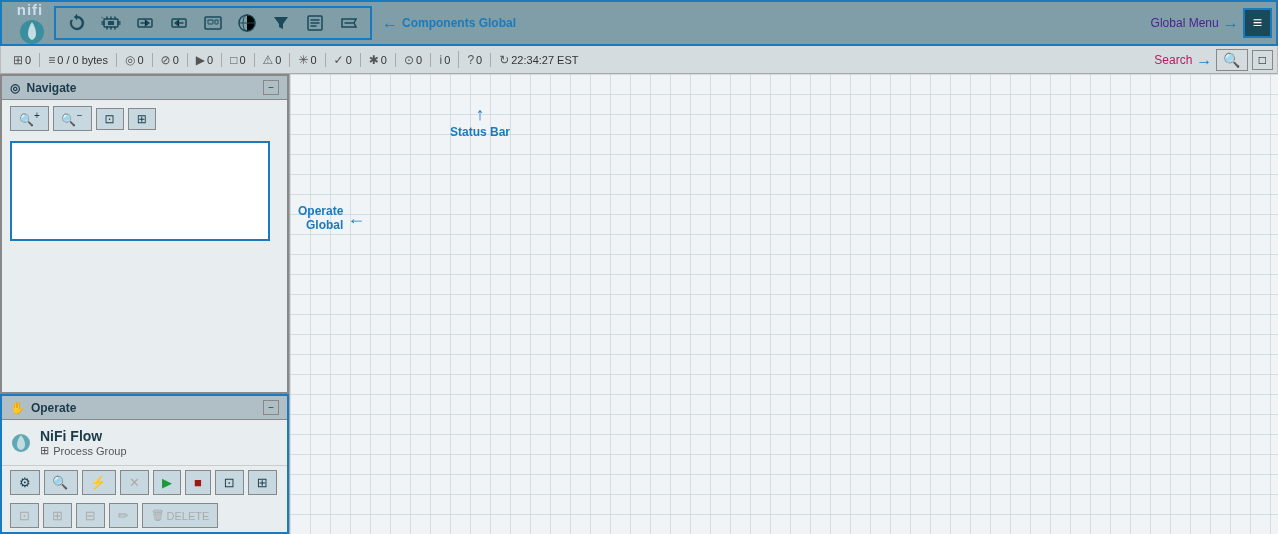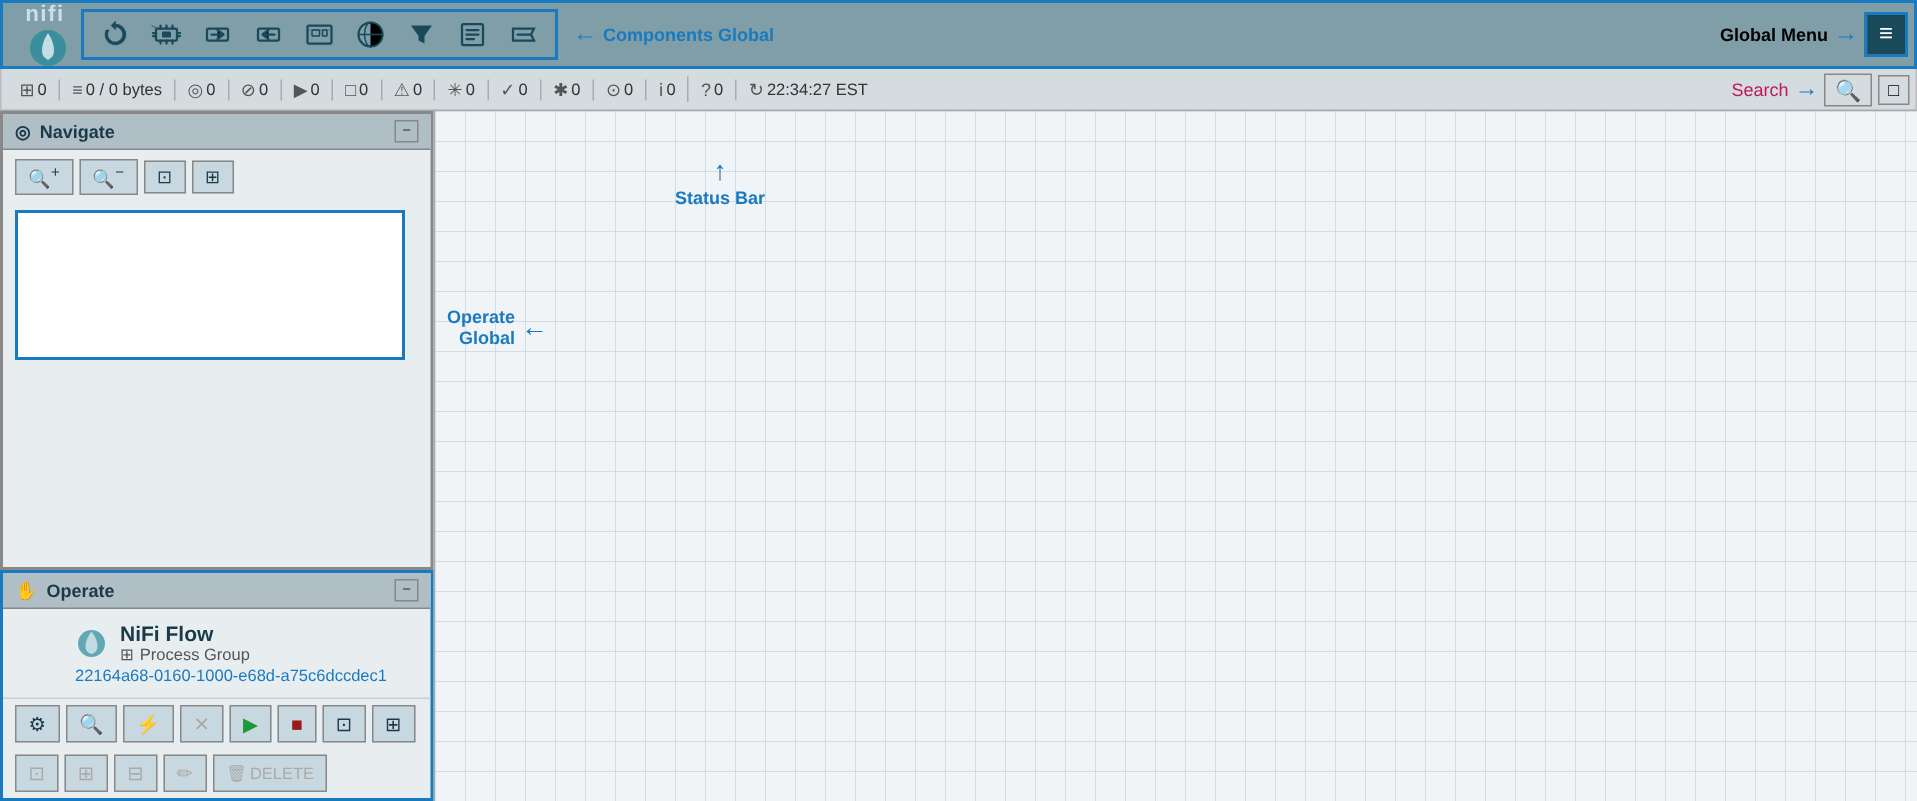--- a/index.html
+++ b/index.html
@@ -56,9 +56,8 @@
       gap: 4px;
     }
     .global-menu-label {
-      color: #000000;
+      color: #4c1d95;
       font-size: 12px;
-      font-weight: bold;
     }
     #global-menu-btn {
       background: #1a4a5a;

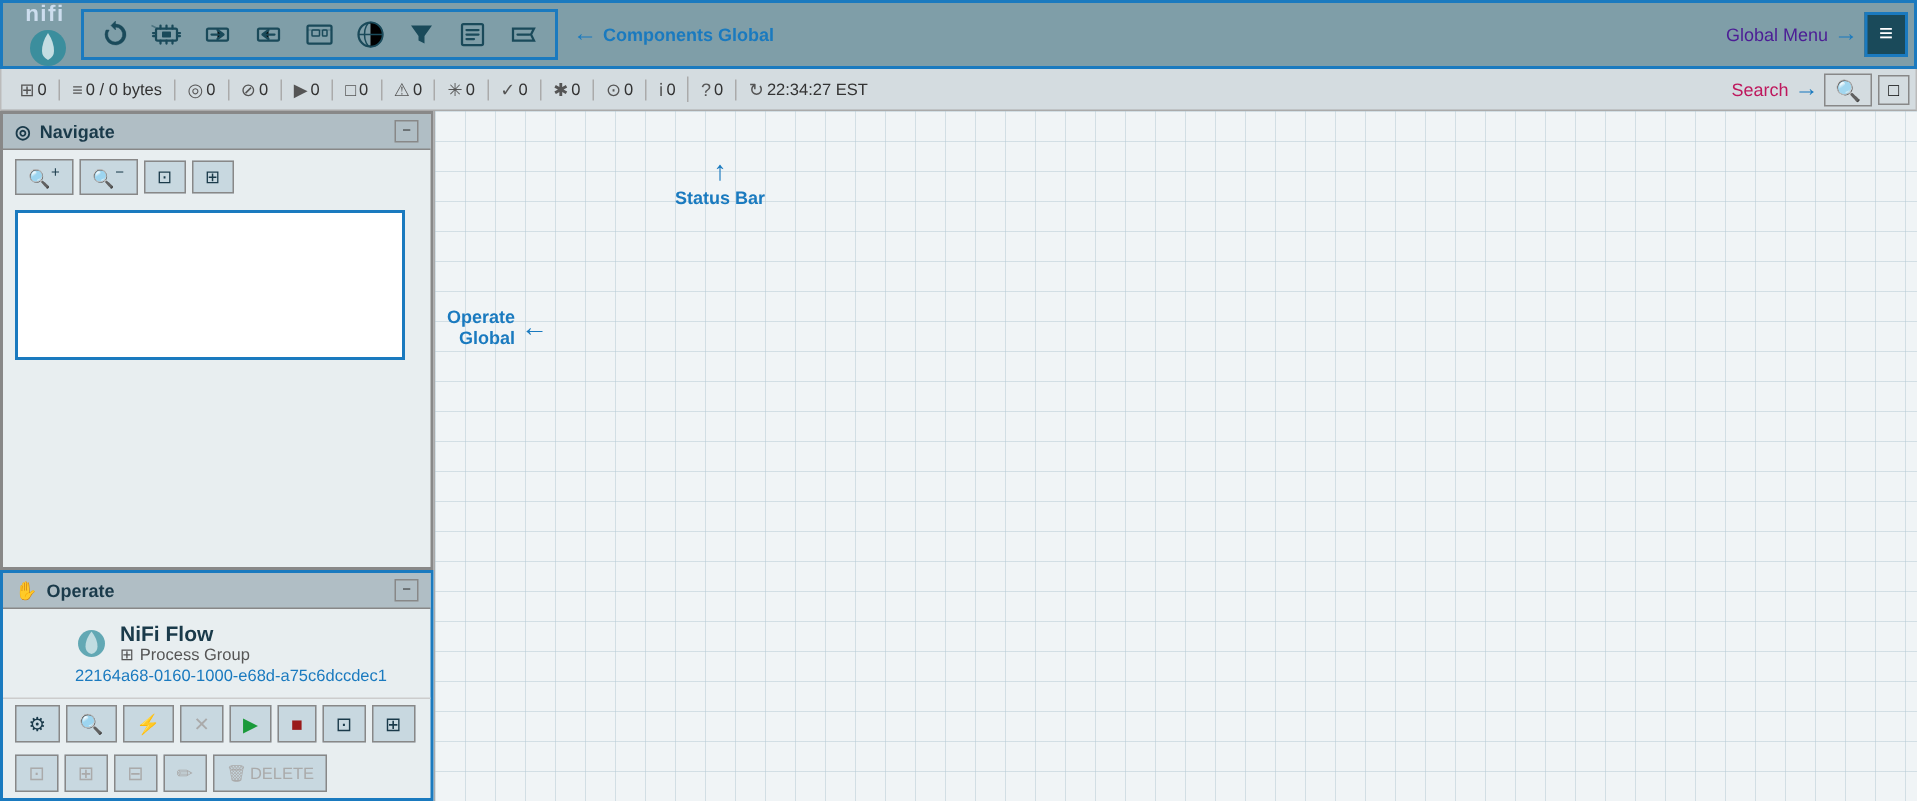--- a/index.html
+++ b/index.html
@@ -187,7 +187,6 @@
       display: flex;
       flex-direction: column;
       gap: 2px;
-      margin-left: 40px;
     }
     .flow-name {
       font-size: 14px;

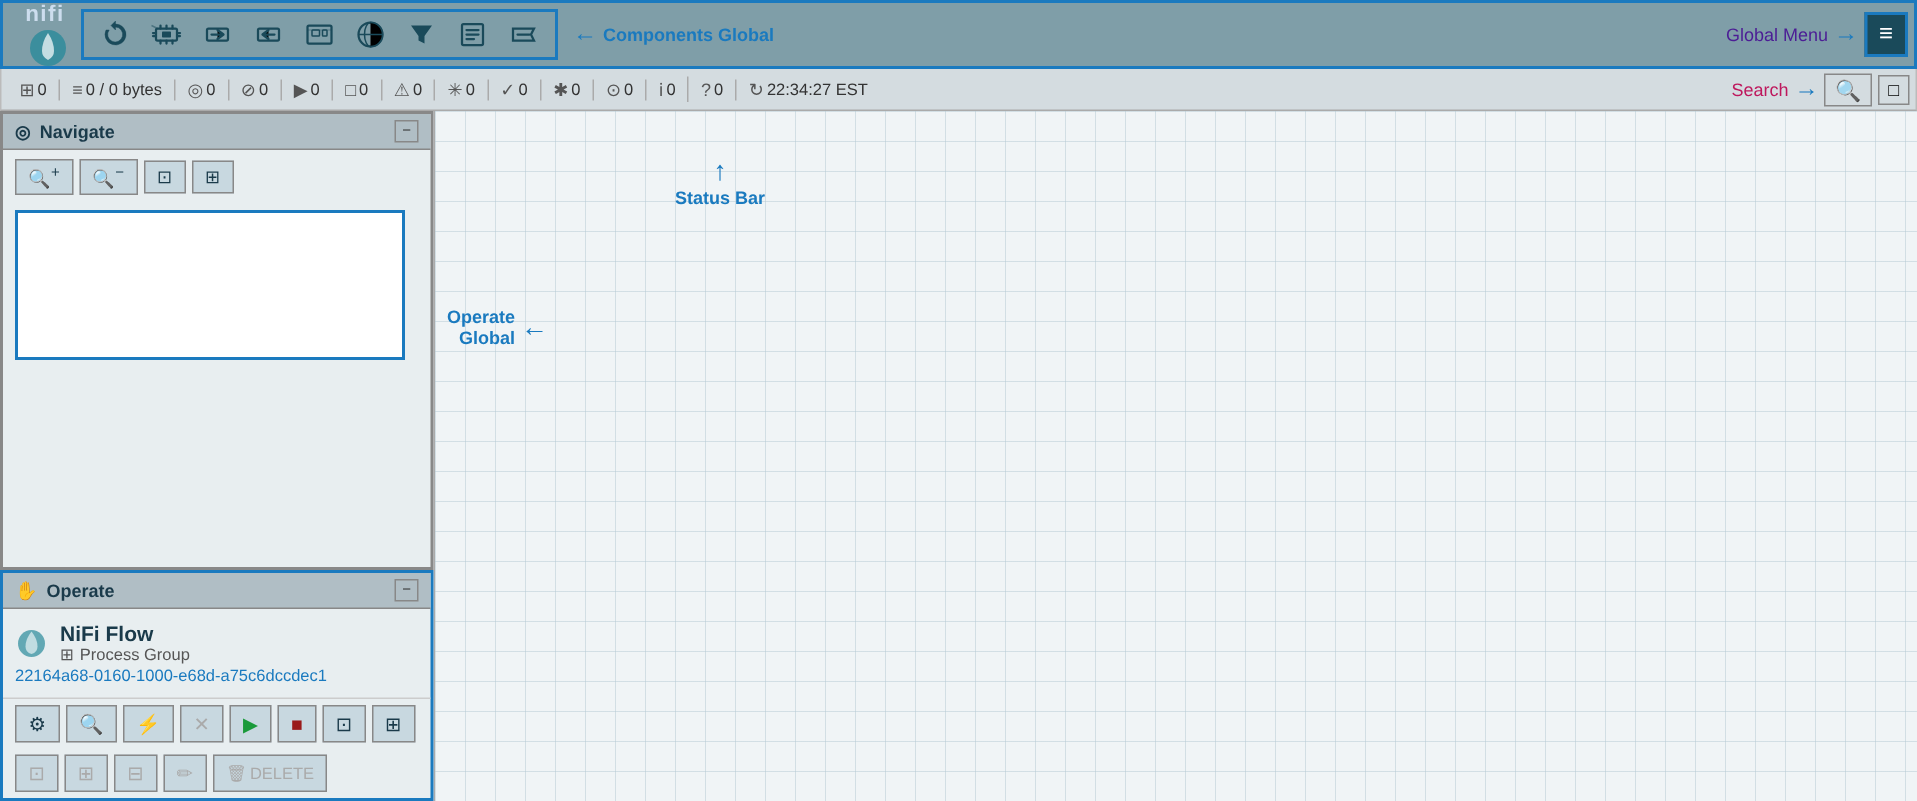--- a/index.html
+++ b/index.html
@@ -495,7 +495,6 @@
             </div>
           </div>
         </div>
-        <div class="flow-id">22164a68-0160-1000-e68d-a75c6dccdec1</div>
       </div>
 
       <div id="operate-actions-1">

